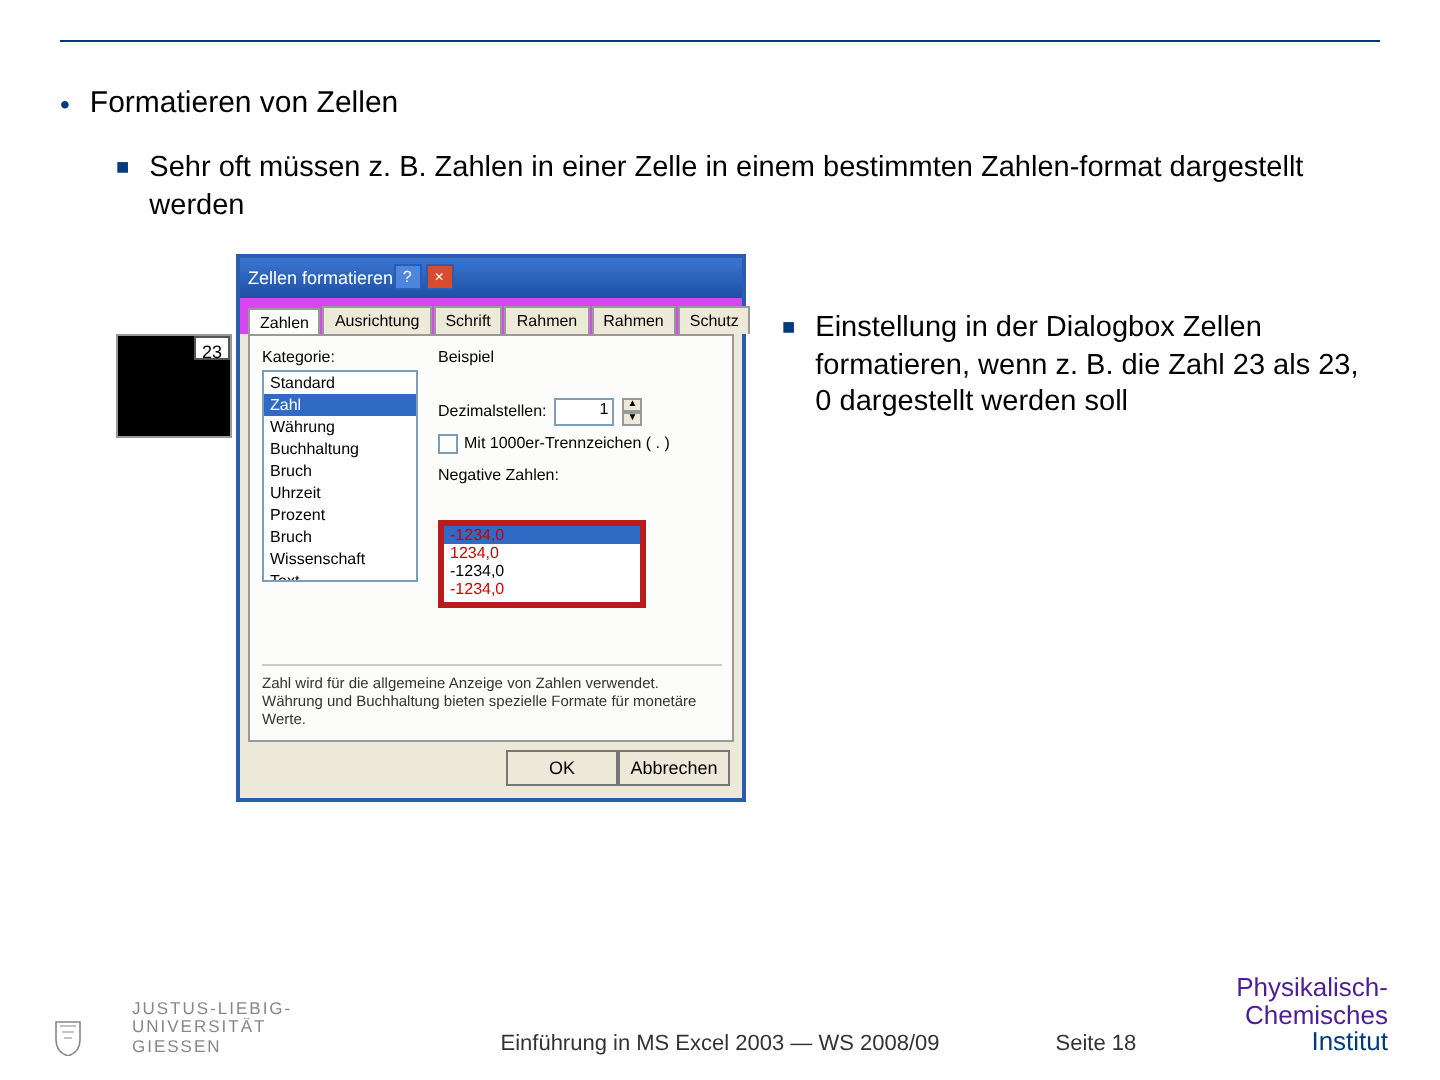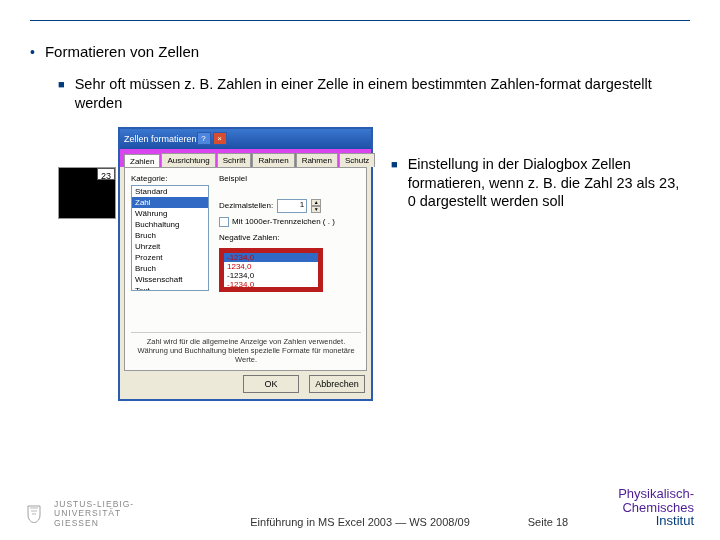--- a/index.html
+++ b/index.html
@@ -37,7 +37,7 @@
   .spinner div { height: 7px; border: 1px solid #999; background: #ece9d8; font-size: 5px; line-height: 5px; text-align: center; }
   .chk { display: flex; align-items: center; gap: 3px; margin-top: 4px; font-size: 8px; }
   .chkbox { width: 10px; height: 10px; border: 1px solid #7b9ebd; background: #fff; }
-  .neglist { width: 104px; height: 44px; border: 5px solid #b91c1c; background: #fff; margin-top: 6px; font-size: 8px; overflow: hidden; }
+  .neglist { width: 104px; height: 44px; border: 3px solid #b91c1c; background: #fff; margin-top: 18px; font-size: 8px; overflow: hidden; }
   .neglist div { padding: 0 3px; }
   .neglist .nsel { background: #316ac5; color: #fff; }
   .neglist .red { color: #c00; }

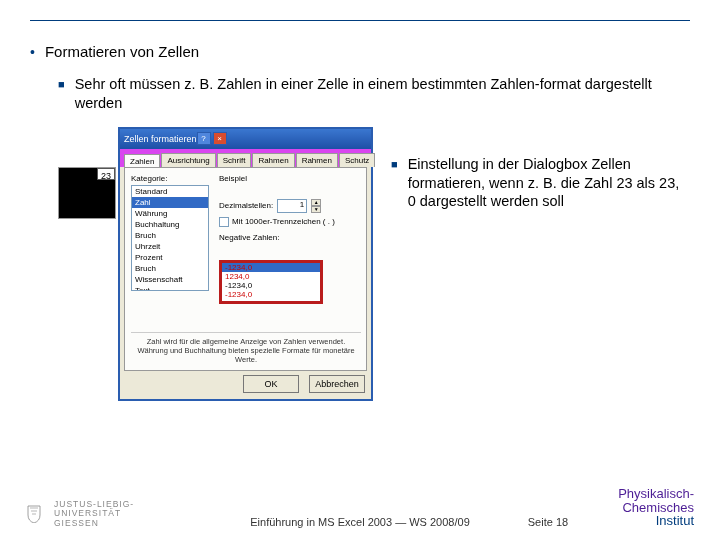--- a/index.html
+++ b/index.html
@@ -41,7 +41,7 @@
   .neglist div { padding: 0 3px; }
   .neglist .nsel { background: #316ac5; color: #fff; }
   .neglist .red { color: #c00; }
-  .helptext { position: absolute; left: 6px; bottom: 6px; width: 230px; font-size: 7.5px; color: #333; line-height: 1.2; border-top: 1px solid #ccc; padding-top: 4px; text-align: center; }
+  .helptext { position: absolute; left: 6px; bottom: 6px; width: 230px; font-size: 7.5px; color: #333; line-height: 1.2; border-top: 1px solid #ccc; padding-top: 4px; }
   .dlg-btns { display: flex; justify-content: flex-end; gap: 10px; padding: 0 6px 6px 0; }
   .dbtn { width: 56px; height: 18px; border: 1px solid #777; background: #ece9d8; font-size: 9px; display: flex; align-items: center; justify-content: center; }
   .rightnote { margin-left: 18px; margin-top: 28px; }

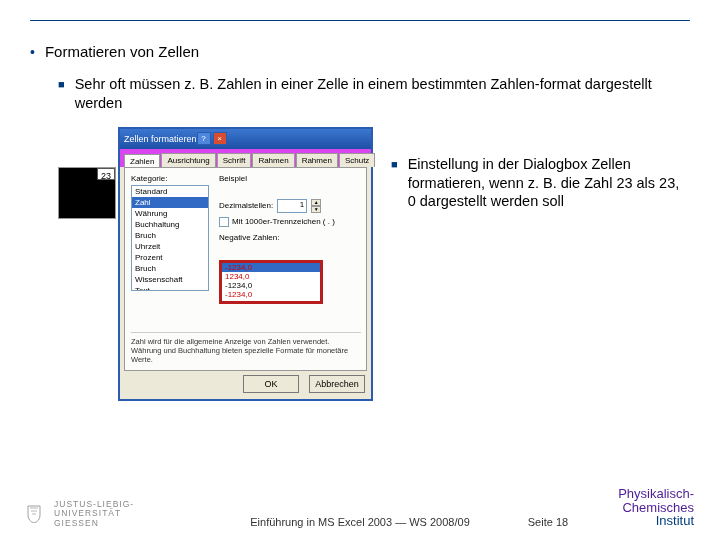--- a/index.html
+++ b/index.html
@@ -42,7 +42,7 @@
   .neglist .nsel { background: #316ac5; color: #fff; }
   .neglist .red { color: #c00; }
   .helptext { position: absolute; left: 6px; bottom: 6px; width: 230px; font-size: 7.5px; color: #333; line-height: 1.2; border-top: 1px solid #ccc; padding-top: 4px; }
-  .dlg-btns { display: flex; justify-content: flex-end; gap: 10px; padding: 0 6px 6px 0; }
+  .dlg-btns { display: flex; justify-content: flex-end; gap: 0; padding: 0 6px 6px 0; }
   .dbtn { width: 56px; height: 18px; border: 1px solid #777; background: #ece9d8; font-size: 9px; display: flex; align-items: center; justify-content: center; }
   .rightnote { margin-left: 18px; margin-top: 28px; }
   .footer { position: absolute; bottom: 12px; left: 0; width: 720px; display: flex; align-items: flex-end; justify-content: space-between; padding: 0 26px; }

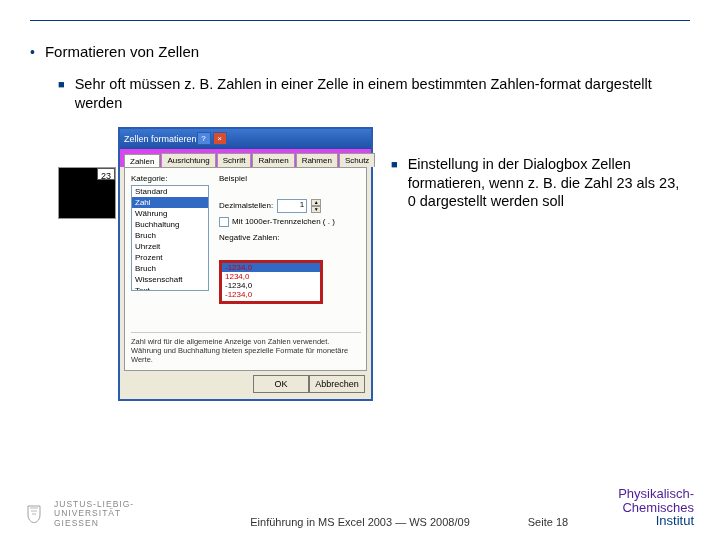--- a/index.html
+++ b/index.html
@@ -46,7 +46,7 @@
   .dbtn { width: 56px; height: 18px; border: 1px solid #777; background: #ece9d8; font-size: 9px; display: flex; align-items: center; justify-content: center; }
   .rightnote { margin-left: 18px; margin-top: 28px; }
   .footer { position: absolute; bottom: 12px; left: 0; width: 720px; display: flex; align-items: flex-end; justify-content: space-between; padding: 0 26px; }
-  .footer-left { display: flex; align-items: center; gap: 12px; }
+  .footer-left { display: flex; align-items: flex-end; gap: 24px; }
   .uni { font-size: 8.5px; color: #888; line-height: 1.1; letter-spacing: 1px; }
   .shield { width: 16px; height: 18px; }
   .footer-mid { position: absolute; left: 50%; transform: translateX(-50%); bottom: 12px; font-size: 11px; color: #333; }

